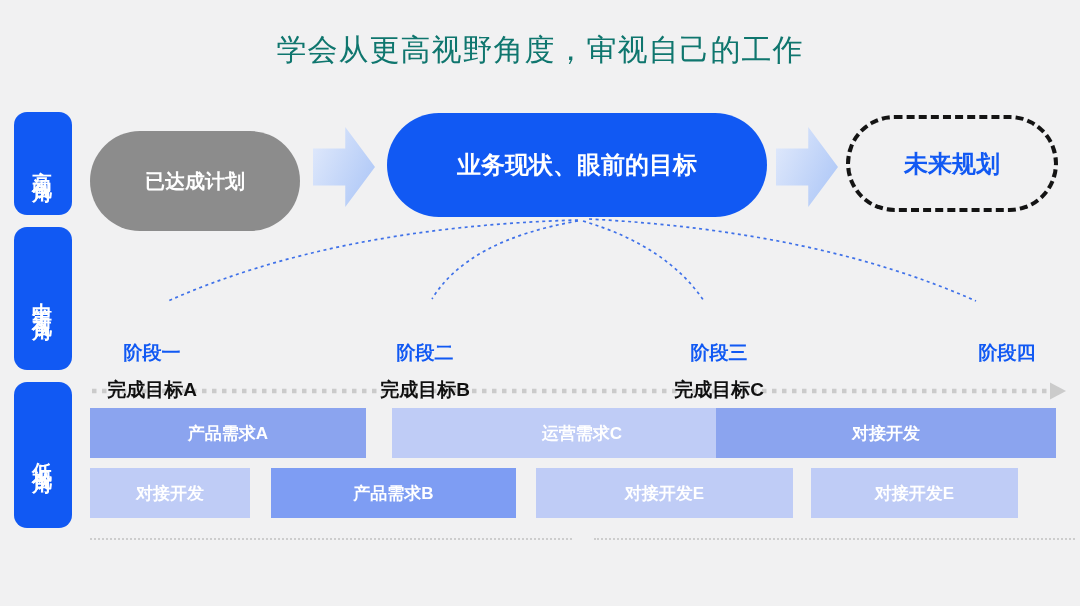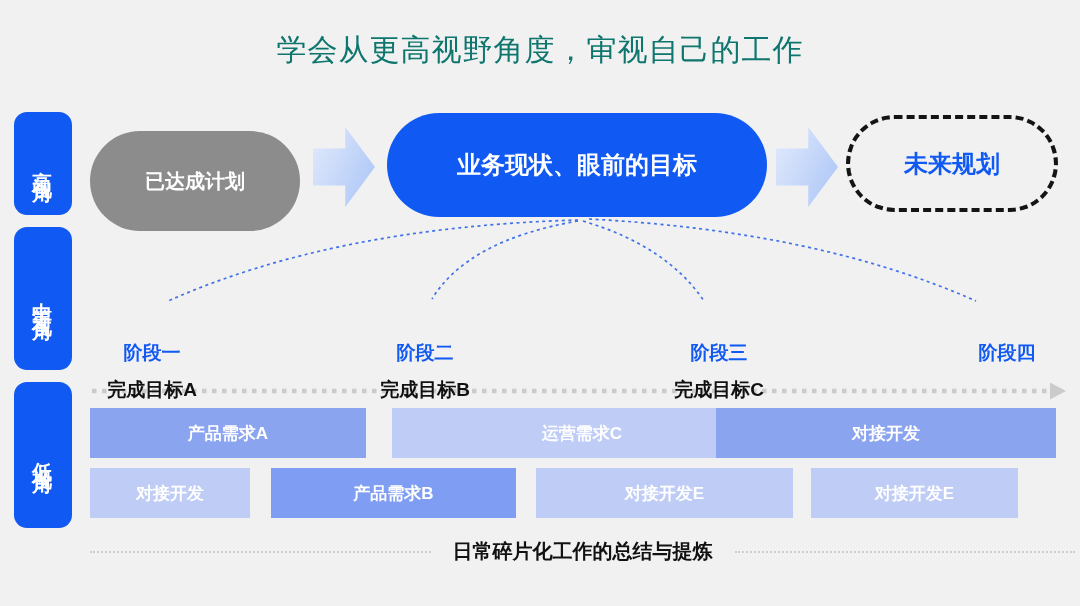--- a/index.html
+++ b/index.html
@@ -165,7 +165,6 @@
 
 <div class="footer">
   <div class="dotline"></div>
-  <div class="footer-text">日常碎片化工作的总结与提炼</div>
   <div class="dotline"></div>
 </div>
 

